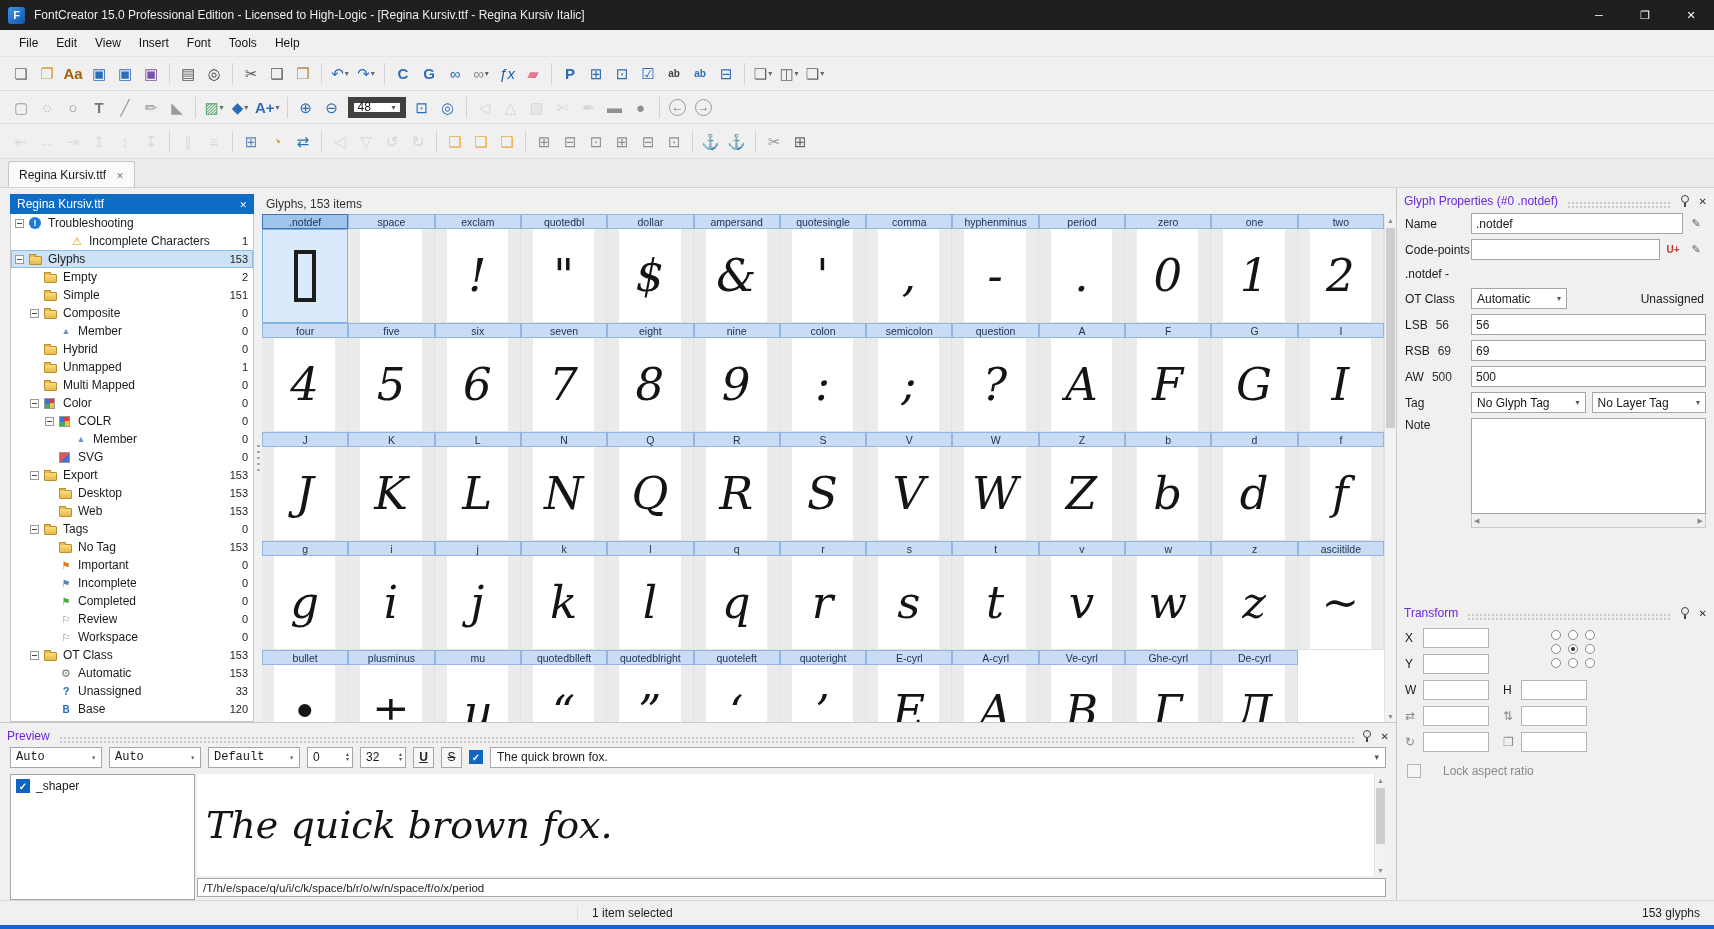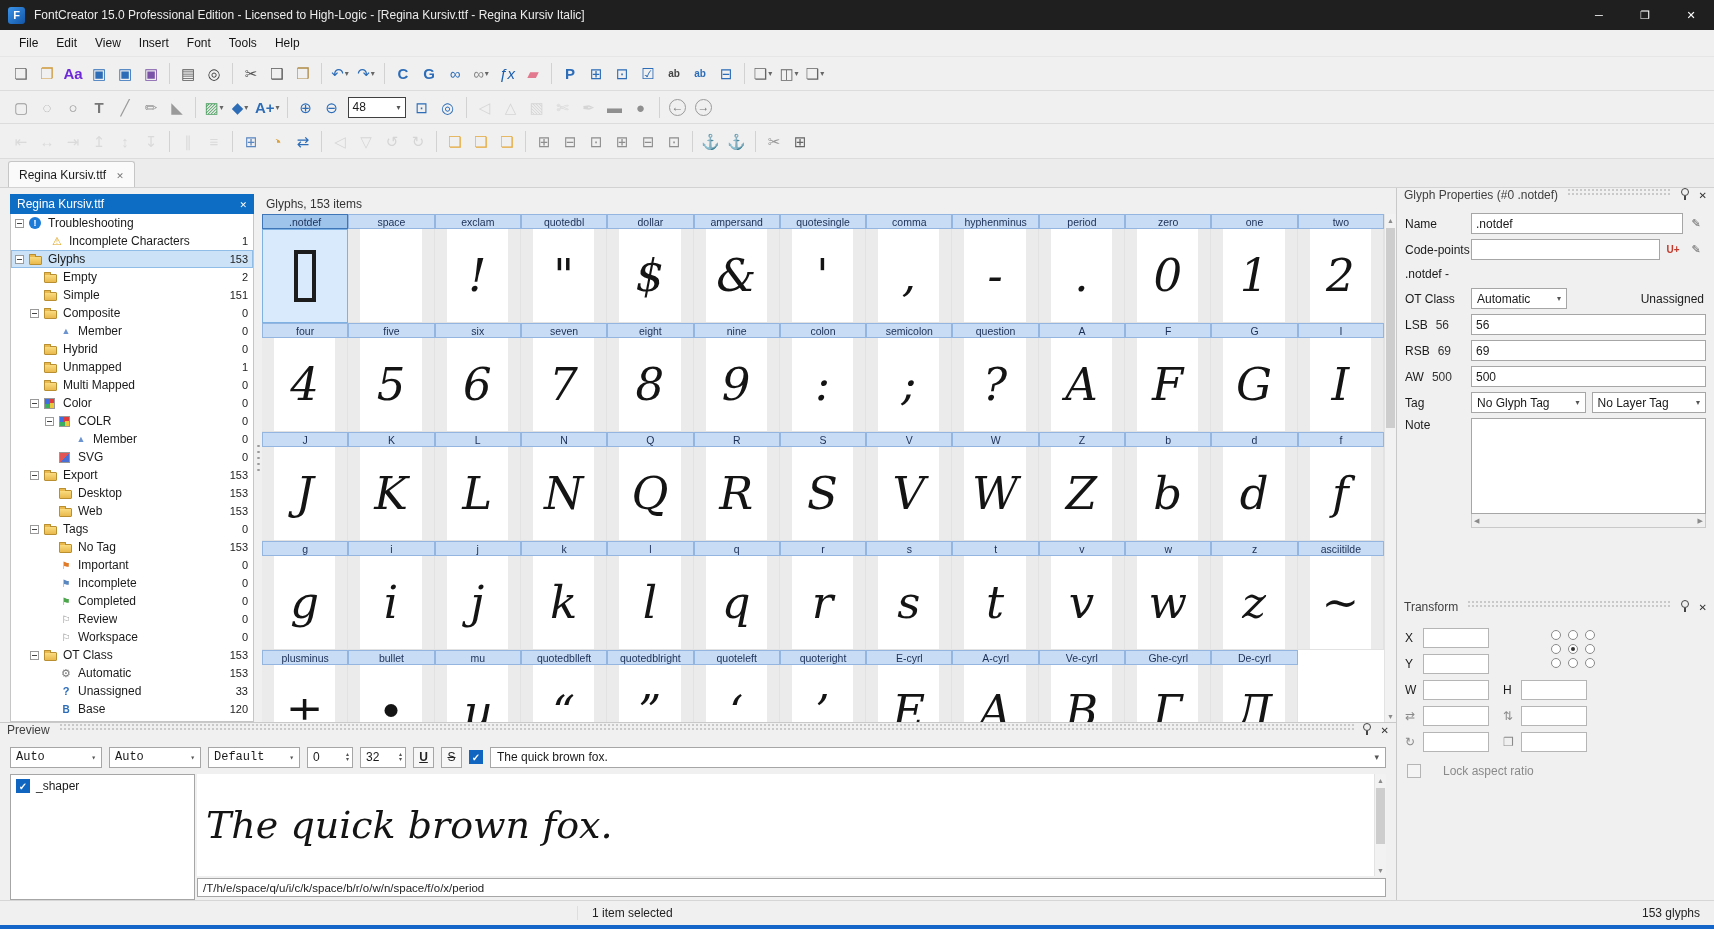--- a/index.html
+++ b/index.html
@@ -216,7 +216,7 @@
         <span class="tglyph" style="color: rgb(207, 154, 61);">❐</span>
       </span>
       <span class="tbtn">
-        <span class="tglyph" style="color: #6d28d9; font-weight: bold;">Aa</span>
+        <span class="tglyph" style="color: #a16207; font-weight: bold;">Aa</span>
       </span>
       <span class="tbtn">
         <span class="tglyph" style="color: rgb(45, 109, 184);">▣</span>

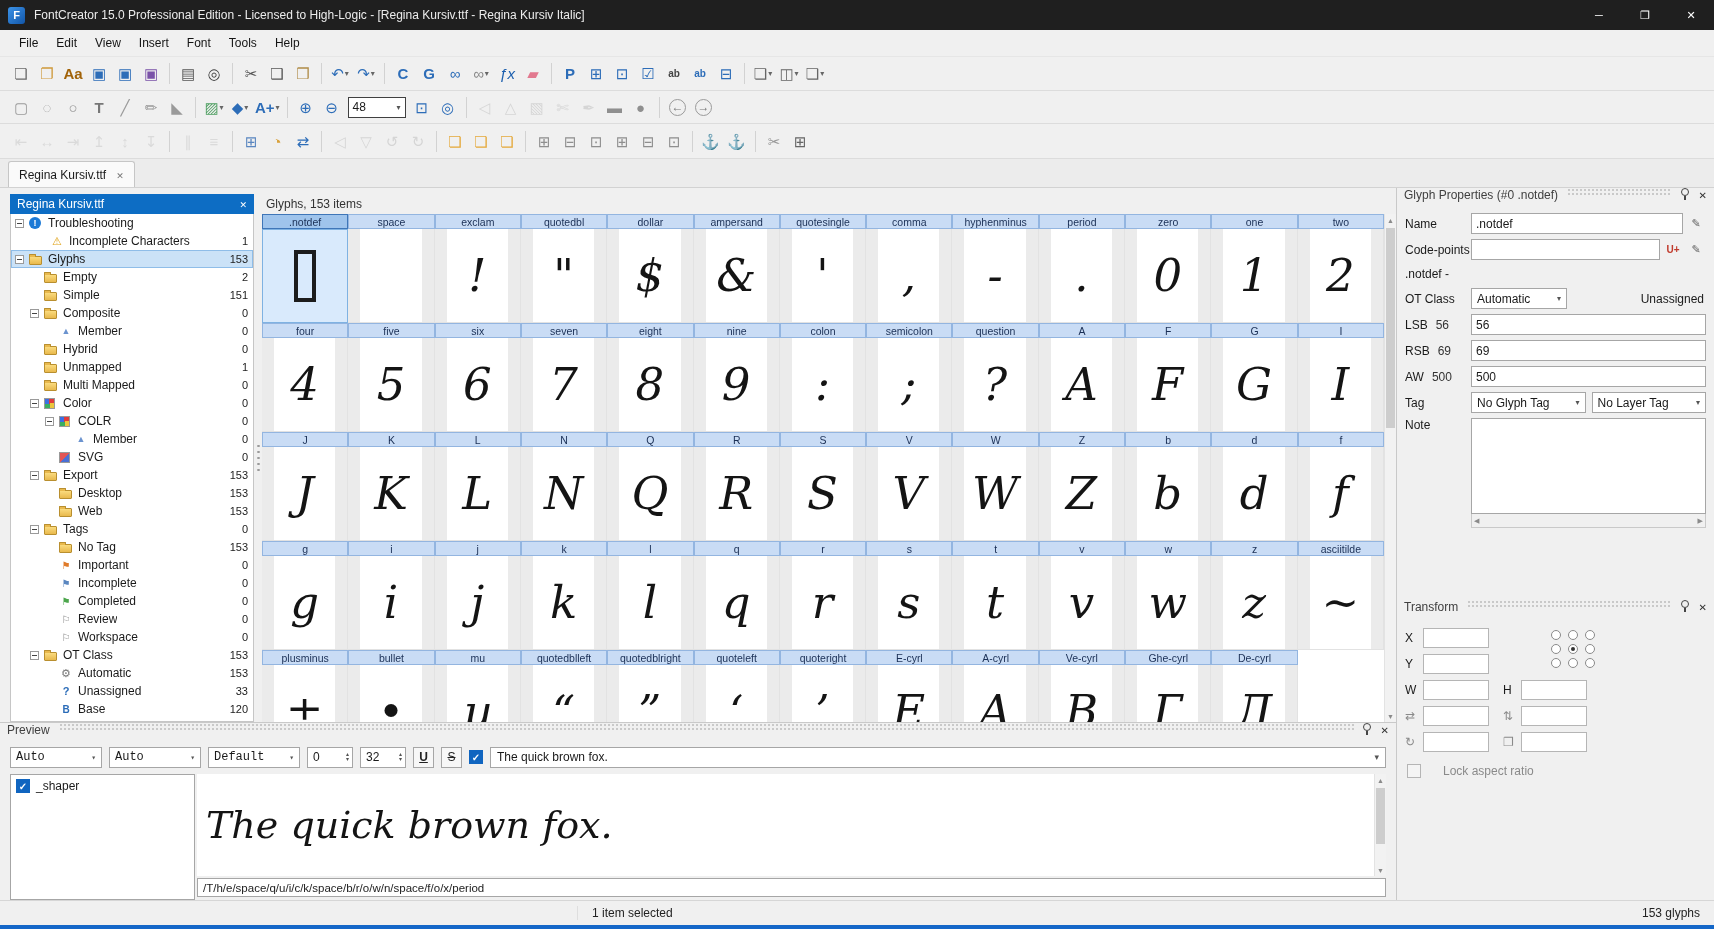--- a/index.html
+++ b/index.html
@@ -30,7 +30,7 @@
   .tbtn.circ .tglyph{border:1px solid #9a9a9a;border-radius:50%;width:17px;height:17px;display:flex;align-items:center;justify-content:center;font-size:12px;}
   .tbtn.dd::after{content:"▾";font-size:8px;color:#666;margin-left:1px;}
   .tsep{width:1px;height:21px;background:#d2d2d2;margin:0 5px;flex:0 0 1px;}
-  .tcombo{width:58px;height:21px;background:#fff;border:1px solid #404040;display:flex;align-items:center;
+  .tcombo{width:58px;height:21px;background:#fff;border:6px solid #404040;display:flex;align-items:center;
     justify-content:space-between;padding:0 4px;margin:0 3px;}
   .tcombo .dda{font-size:8px;color:#555;}
 

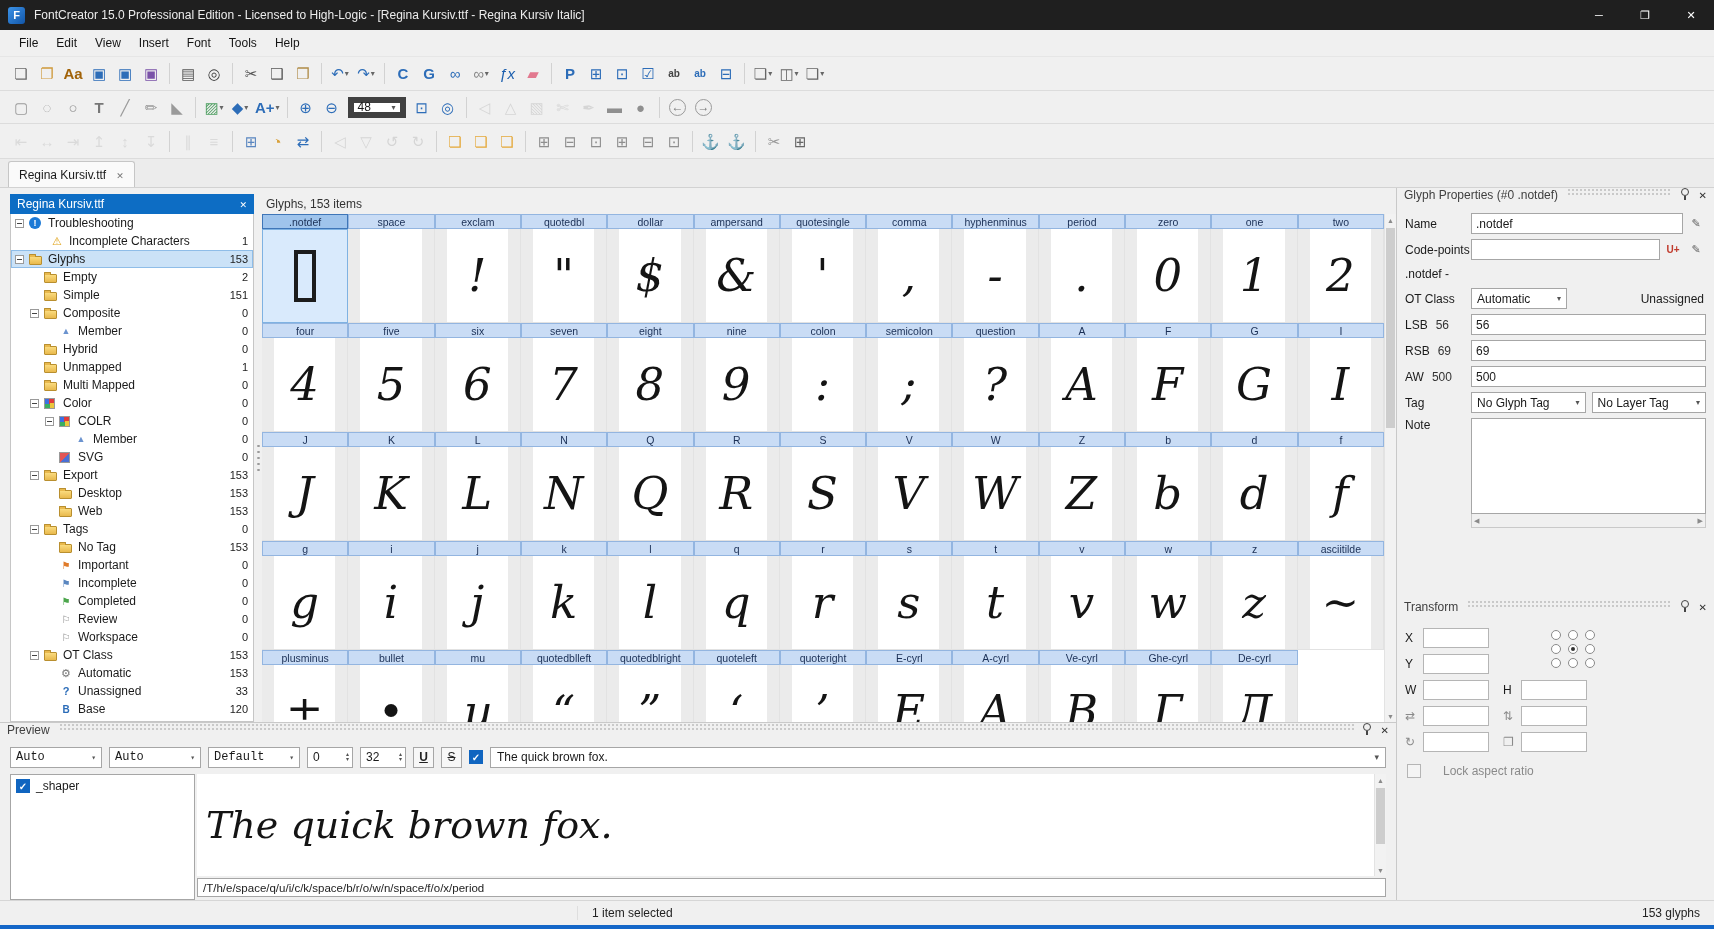--- a/index.html
+++ b/index.html
@@ -111,7 +111,7 @@
 
   
   .preview{height:178px;flex:0 0 178px;display:flex;flex-direction:column;border-top:1px solid #c9c9c9;background:#f0f0f0;}
-  .panel-header{height:20px;flex:0 0 20px;display:flex;align-items:flex-start;padding:0 7px;color:#404040;}
+  .panel-header{height:20px;flex:0 0 20px;display:flex;align-items:flex-end;padding:0 7px;color:#6d28d9;}
   .ph-fill{flex:1;height:7px;margin:0 9px;
     background:radial-gradient(circle,#c9c9c9 1px,transparent 1.3px) 0 0/4px 4px;}
   .pin{width:9px;height:13px;margin-right:9px;display:flex;flex-direction:column;align-items:center;}

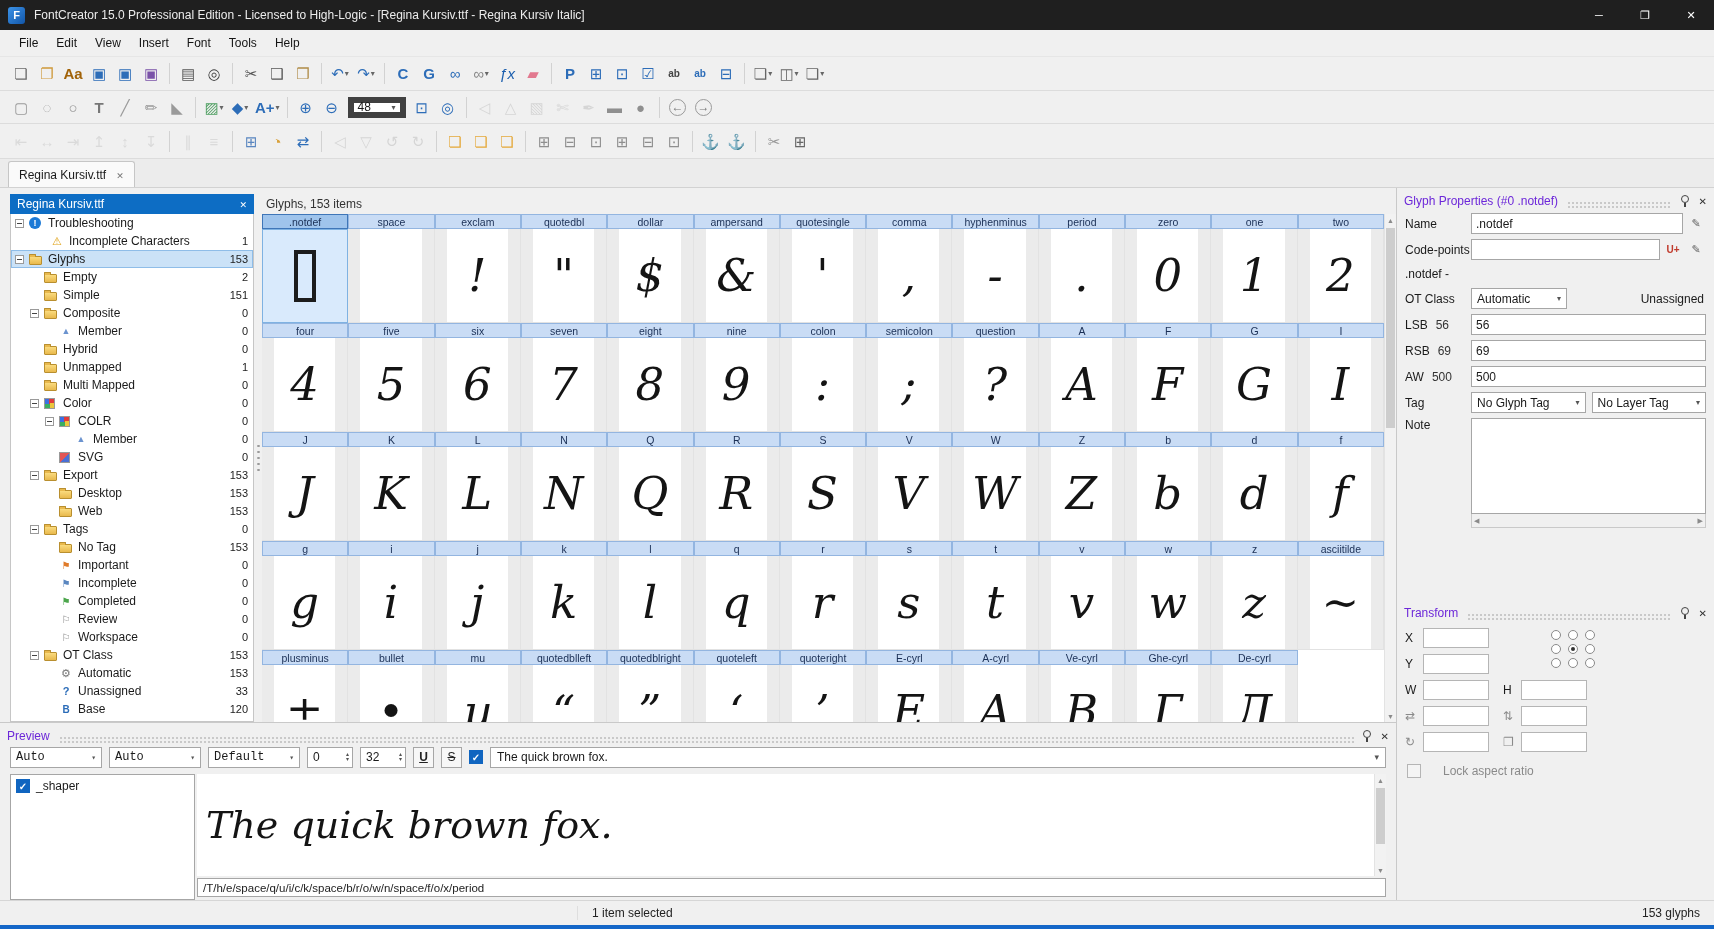--- a/index.html
+++ b/index.html
@@ -499,7 +499,7 @@
                 <span class="tlabel">Troubleshooting</span>
                 <span class="tcount"></span>
               </div>
-              <div class="titem" style="padding-left: 25px;">
+              <div class="titem" style="padding-left: 25px; margin-left: 20px;">
                 <span class="texp-gap"></span>
                 <span class="tico tico-warn"></span>
                 <span class="tlabel">Incomplete Characters</span>

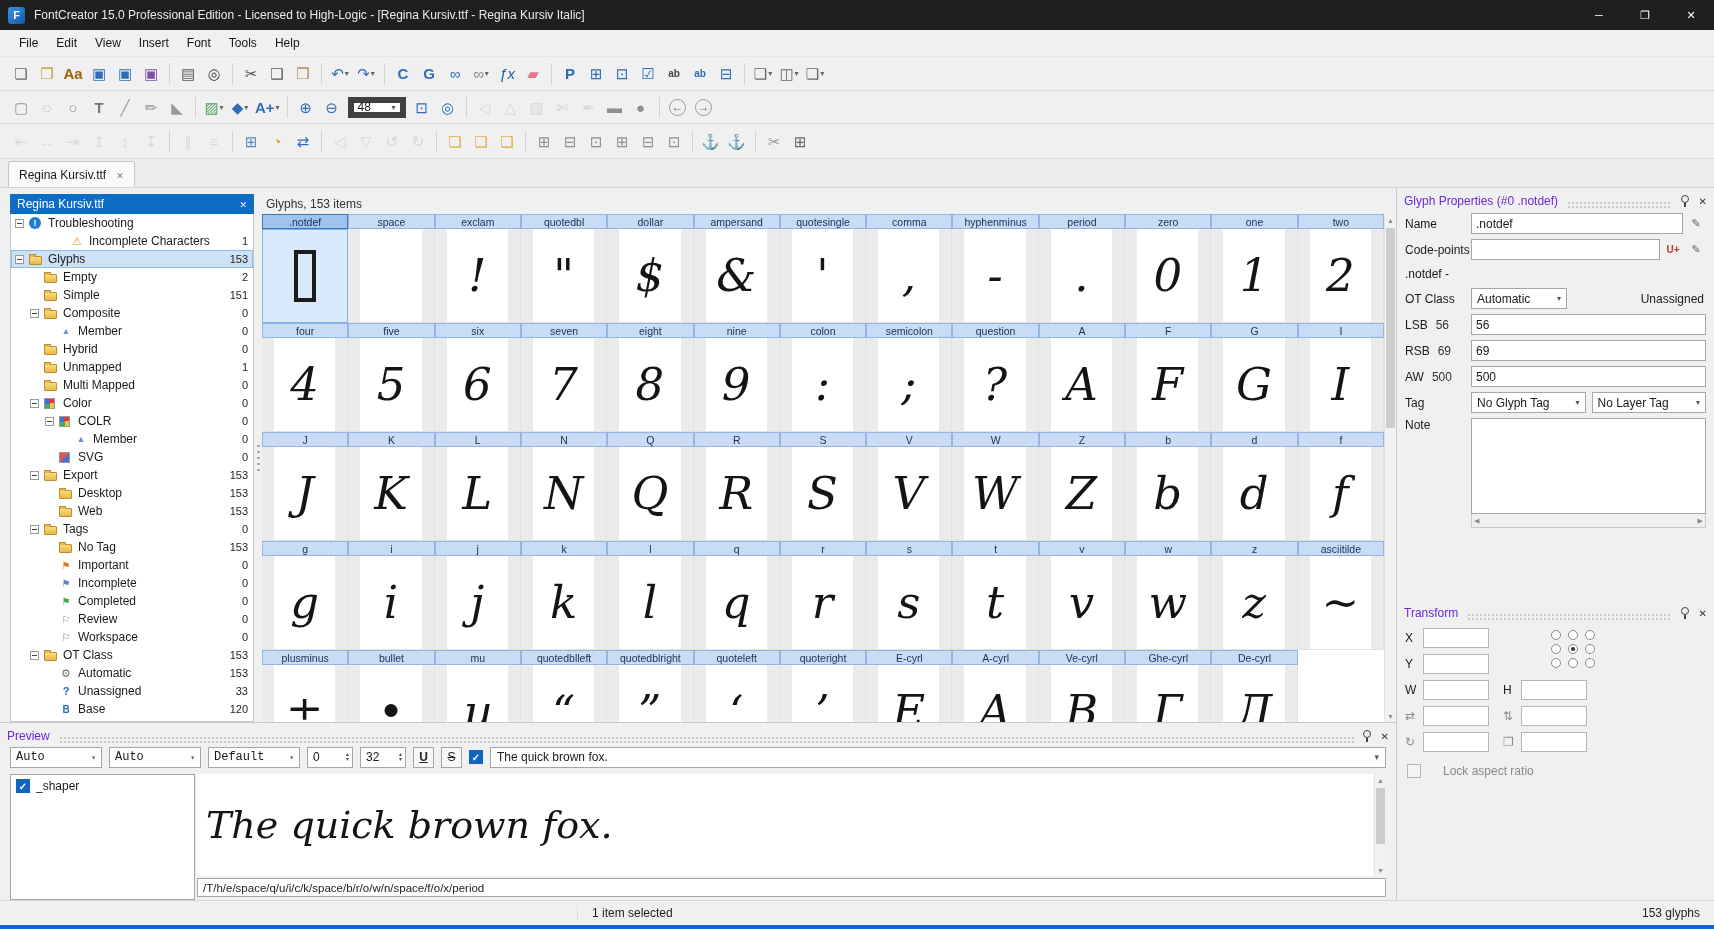--- a/index.html
+++ b/index.html
@@ -987,15 +987,15 @@
                   </div>
                 </div>
                 <div class="gcell">
+                  <div class="ghead">bullet</div>
+                  <div class="gbody">
+                    <span class="gchar">•</span>
+                  </div>
+                </div>
+                <div class="gcell">
                   <div class="ghead">plusminus</div>
                   <div class="gbody">
                     <span class="gchar">±</span>
-                  </div>
-                </div>
-                <div class="gcell">
-                  <div class="ghead">bullet</div>
-                  <div class="gbody">
-                    <span class="gchar">•</span>
                   </div>
                 </div>
                 <div class="gcell">

